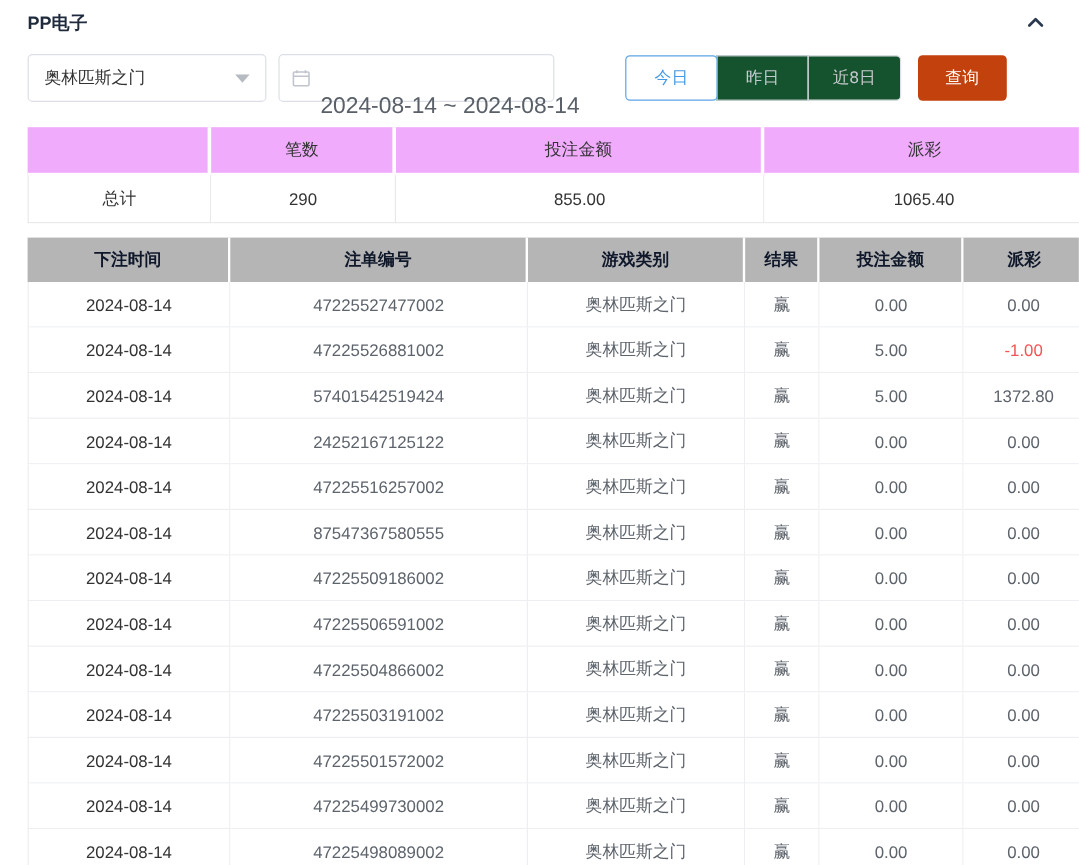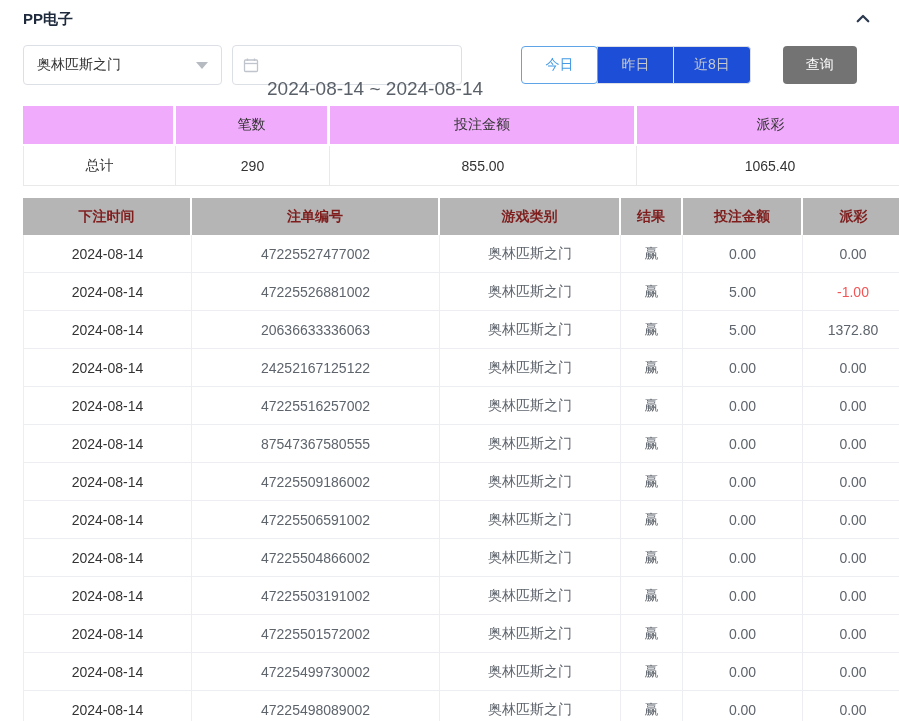--- a/index.html
+++ b/index.html
@@ -28,7 +28,7 @@
   .date-box .date-value { font-size:19px; color:#5a6068; white-space:nowrap;margin-top:48px; }
 
   .btn-group { display:flex; margin-left:11px; }
-  .btn-group button { height:38px; min-width:77px; padding:0 20px; background:#1d4ed8;
+  .btn-group button { height:38px; min-width:77px; padding:0 20px; background:#14532d;
     border:1px solid #dcdfe6; color:#c6c9ce; font-size:14px; cursor:pointer;
     font-family:inherit; }
   .btn-group button + button { margin-left:-1px; }

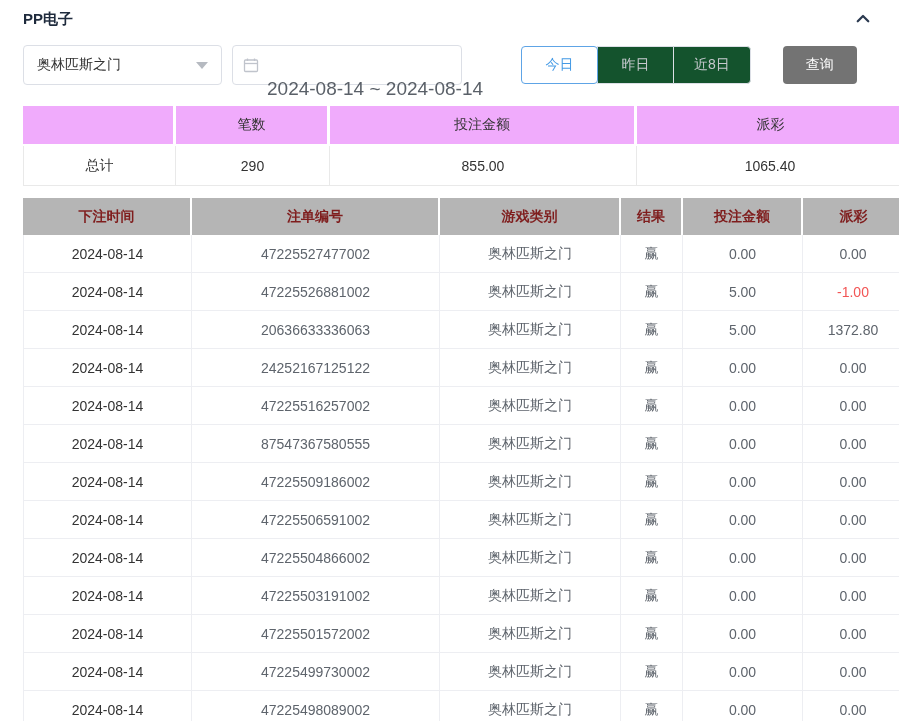--- a/index.html
+++ b/index.html
@@ -36,7 +36,7 @@
   .btn-group button:last-child { border-radius:0 4px 4px 0; }
   .btn-group button.active { color:#459ae5; border:1px solid #5ea4e6;
     border-radius:4px; position:relative; z-index:1; background:#fff;margin-left:48px; }
-  .query-btn { height:38px; width:74px; margin-left:32px; background:#737373;
+  .query-btn { height:38px; width:74px; margin-left:14px; background:#c2410c;
     border:none; border-radius:4px; color:#fff; font-size:14px; cursor:pointer;
     font-family:inherit; }
 

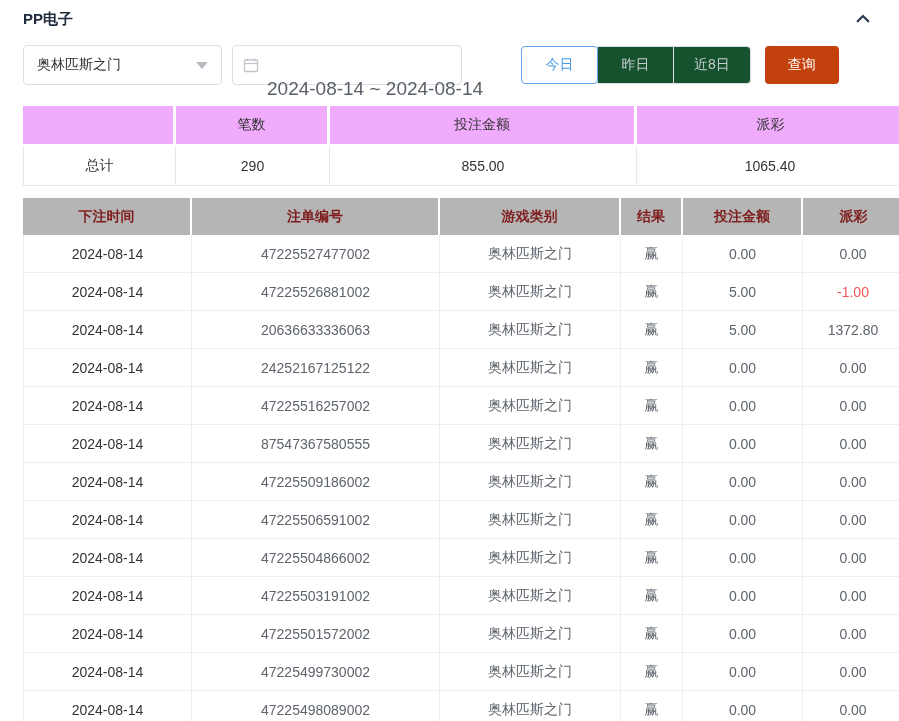--- a/index.html
+++ b/index.html
@@ -56,7 +56,7 @@
   
   .bet-table { margin-top:12px; }
   .bet-table th { background:#b5b5b5; height:37px; font-size:14px; font-weight:700;
-    color:#7f1d1d; border-right:2px solid #fff; }
+    color:#0f172a; border-right:2px solid #fff; }
   .bet-table th:last-child { border-right:none; }
   .bet-table td { height:38px; font-size:14px; color:#5e646c;
     border-right:1px solid #edeef2; border-bottom:1px solid #edeef2; background:#fff; }

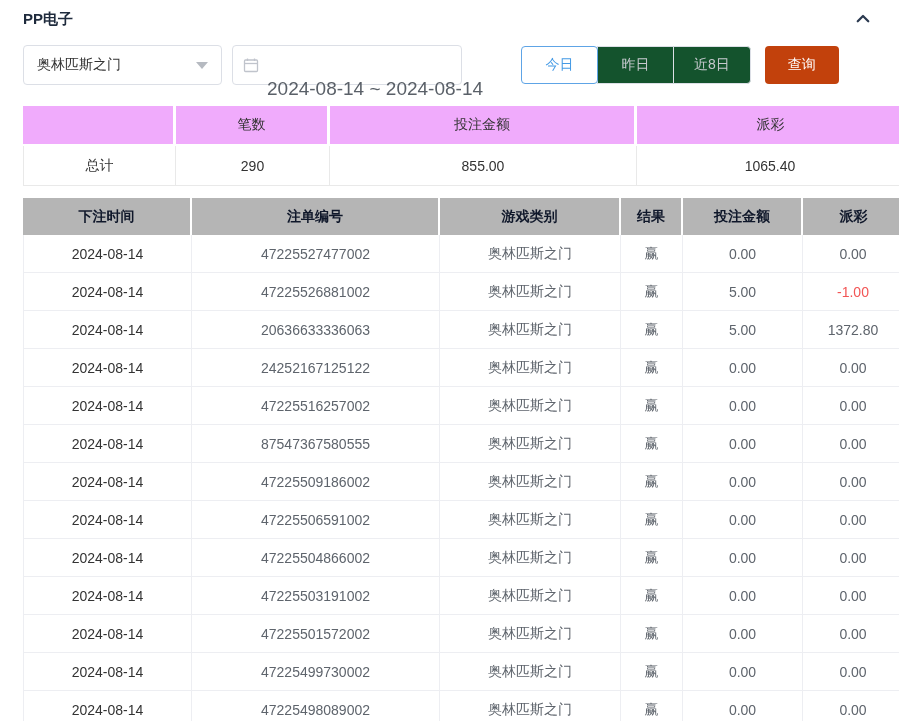--- a/index.html
+++ b/index.html
@@ -167,7 +167,7 @@
     </tr>
         <tr>
       <td>2024-08-14</td>
-      <td>20636633336063</td>
+      <td>57401542519424</td>
       <td>奥林匹斯之门</td>
       <td>赢</td>
       <td>5.00</td>

